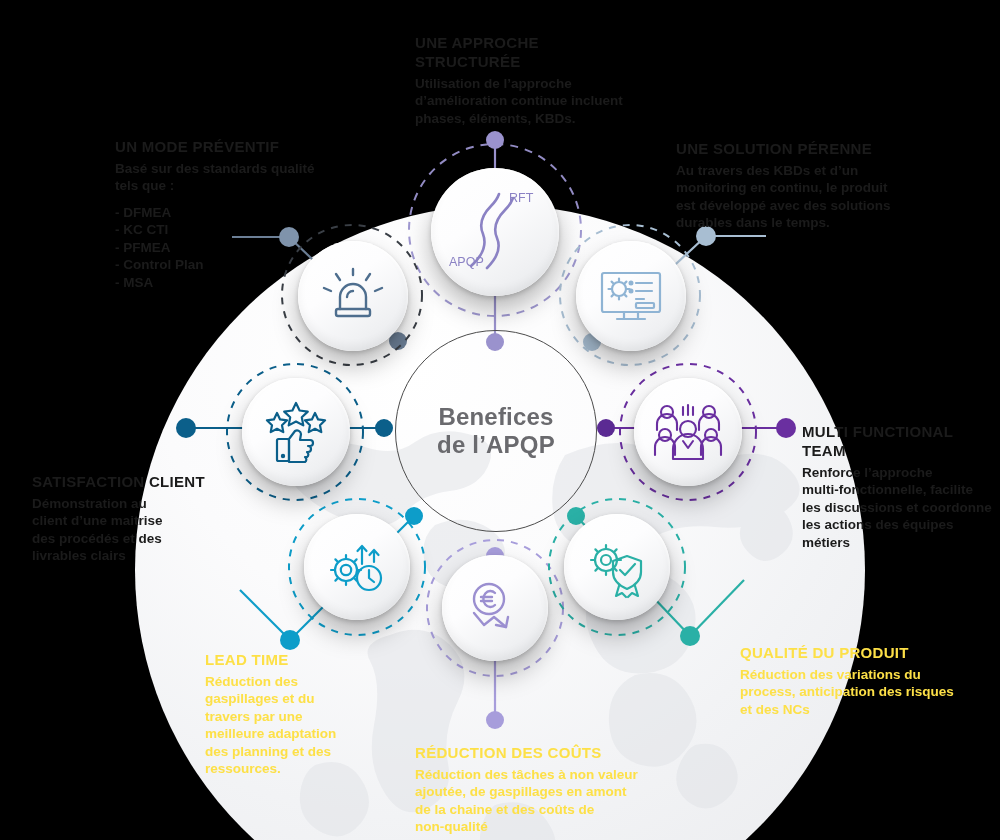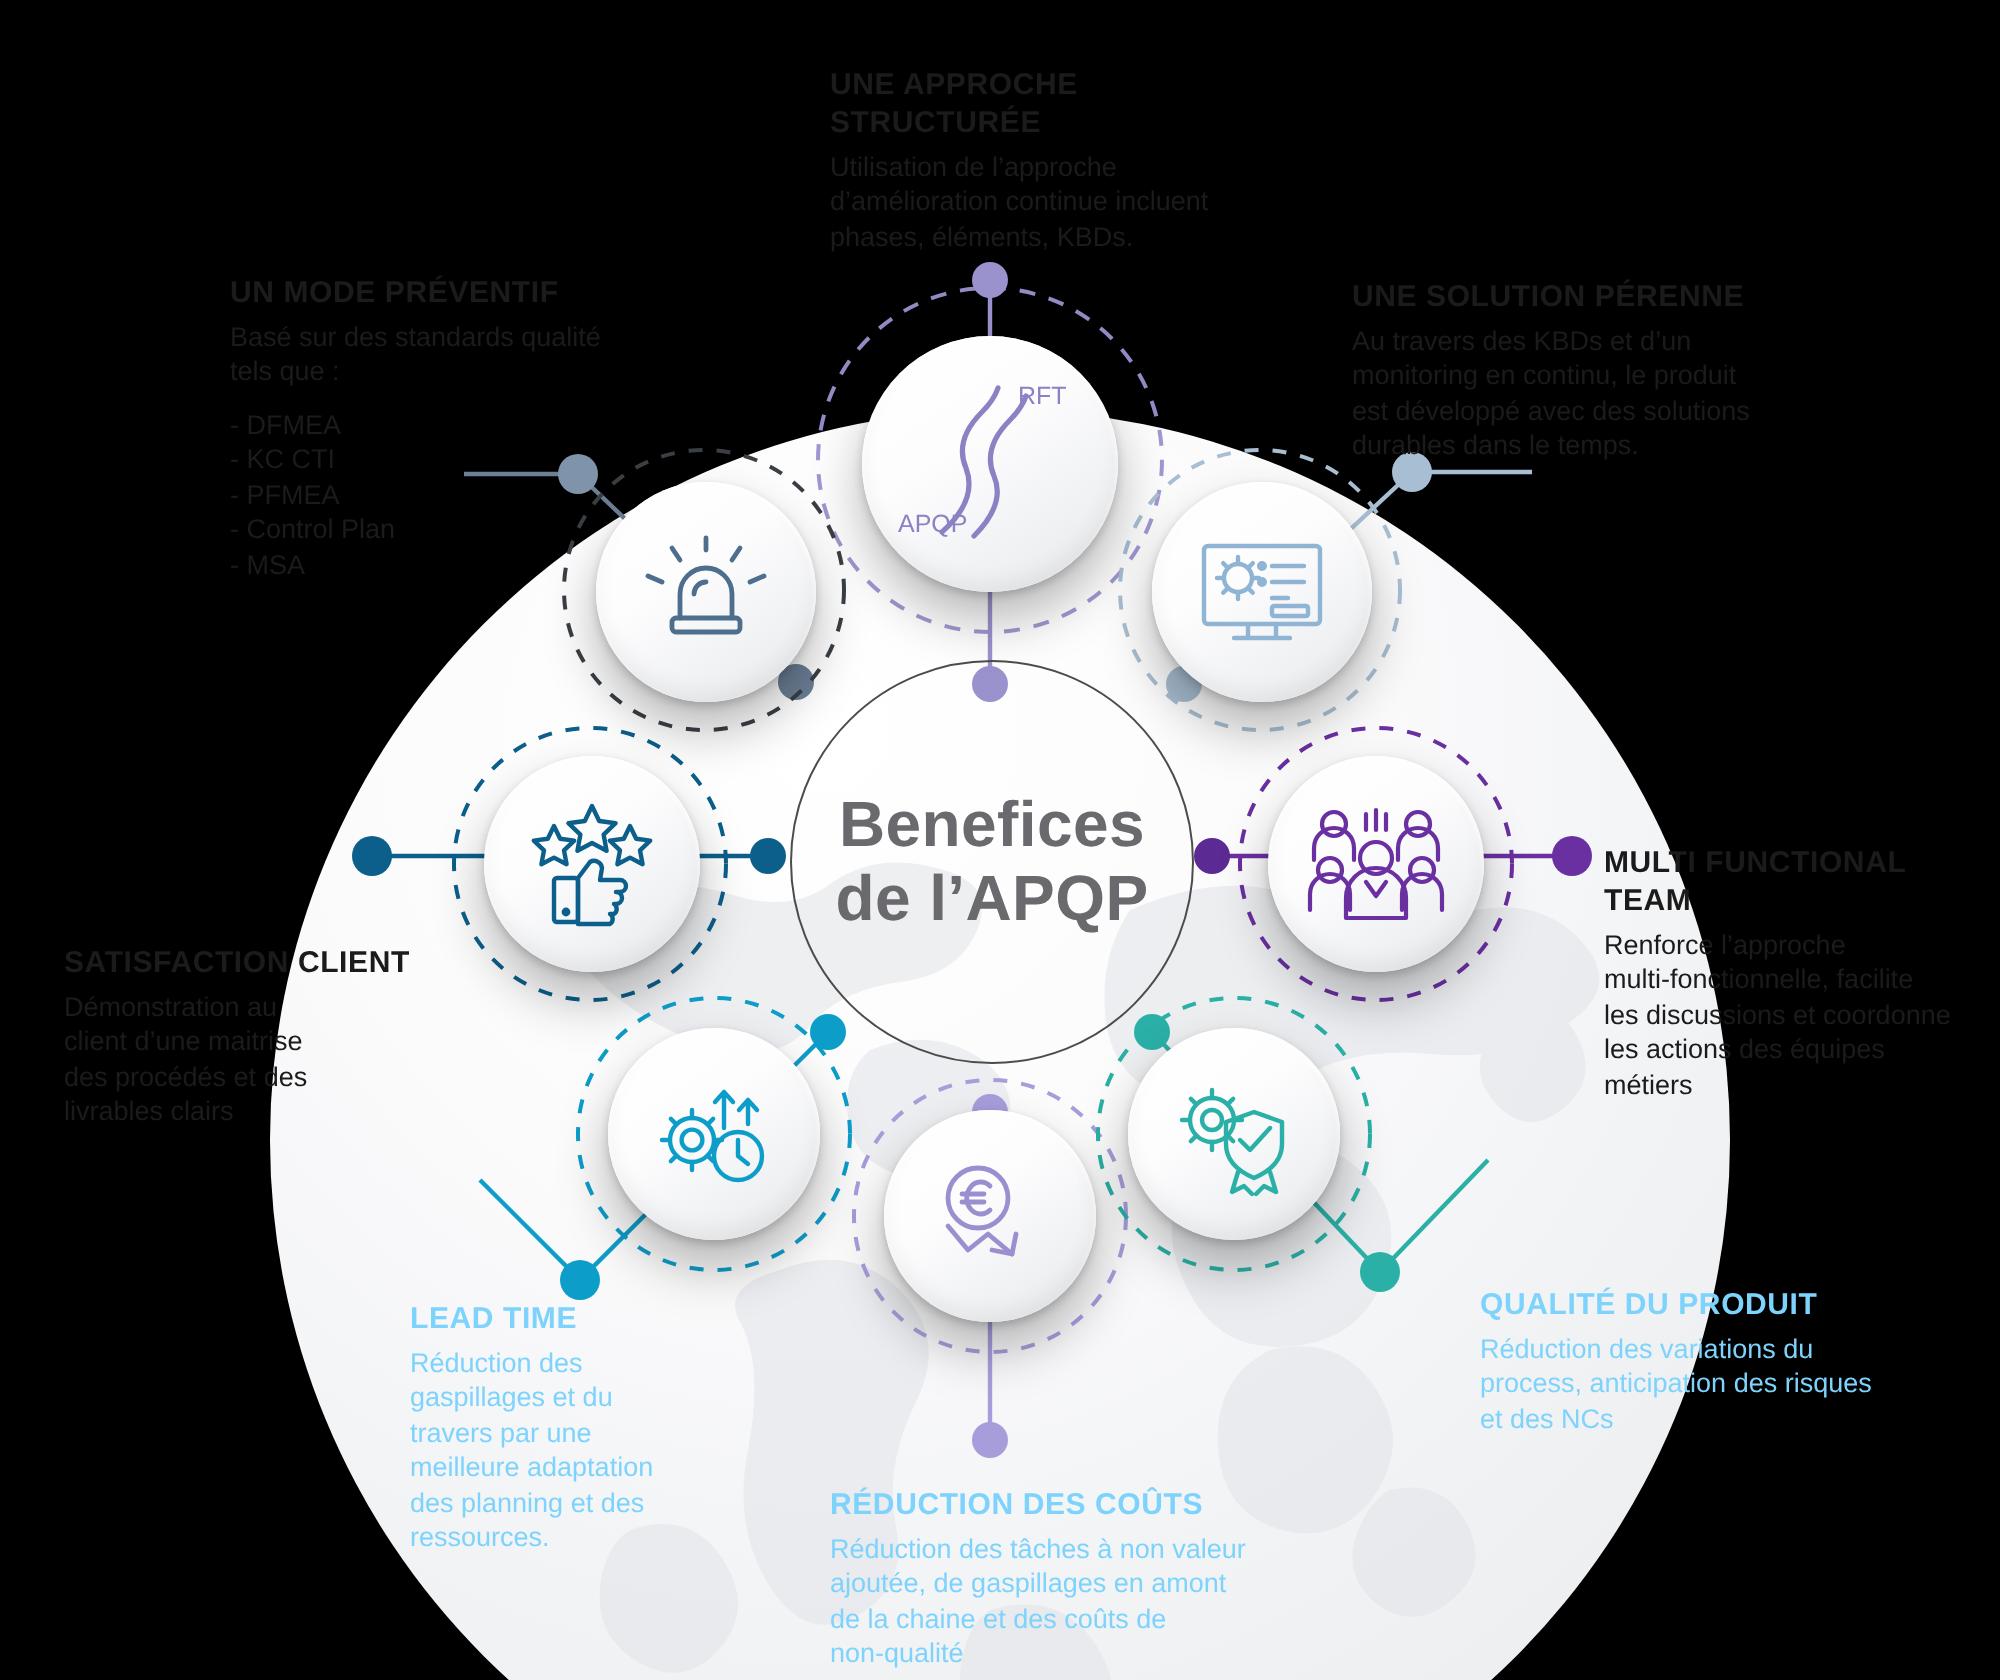--- a/index.html
+++ b/index.html
@@ -94,7 +94,7 @@
   }
   .block .body {
     font-size: 13.5px;
-    font-weight: 400;
+    font-weight: 700;
     line-height: 1.3;
   }
   .block .body .li { display:block; }

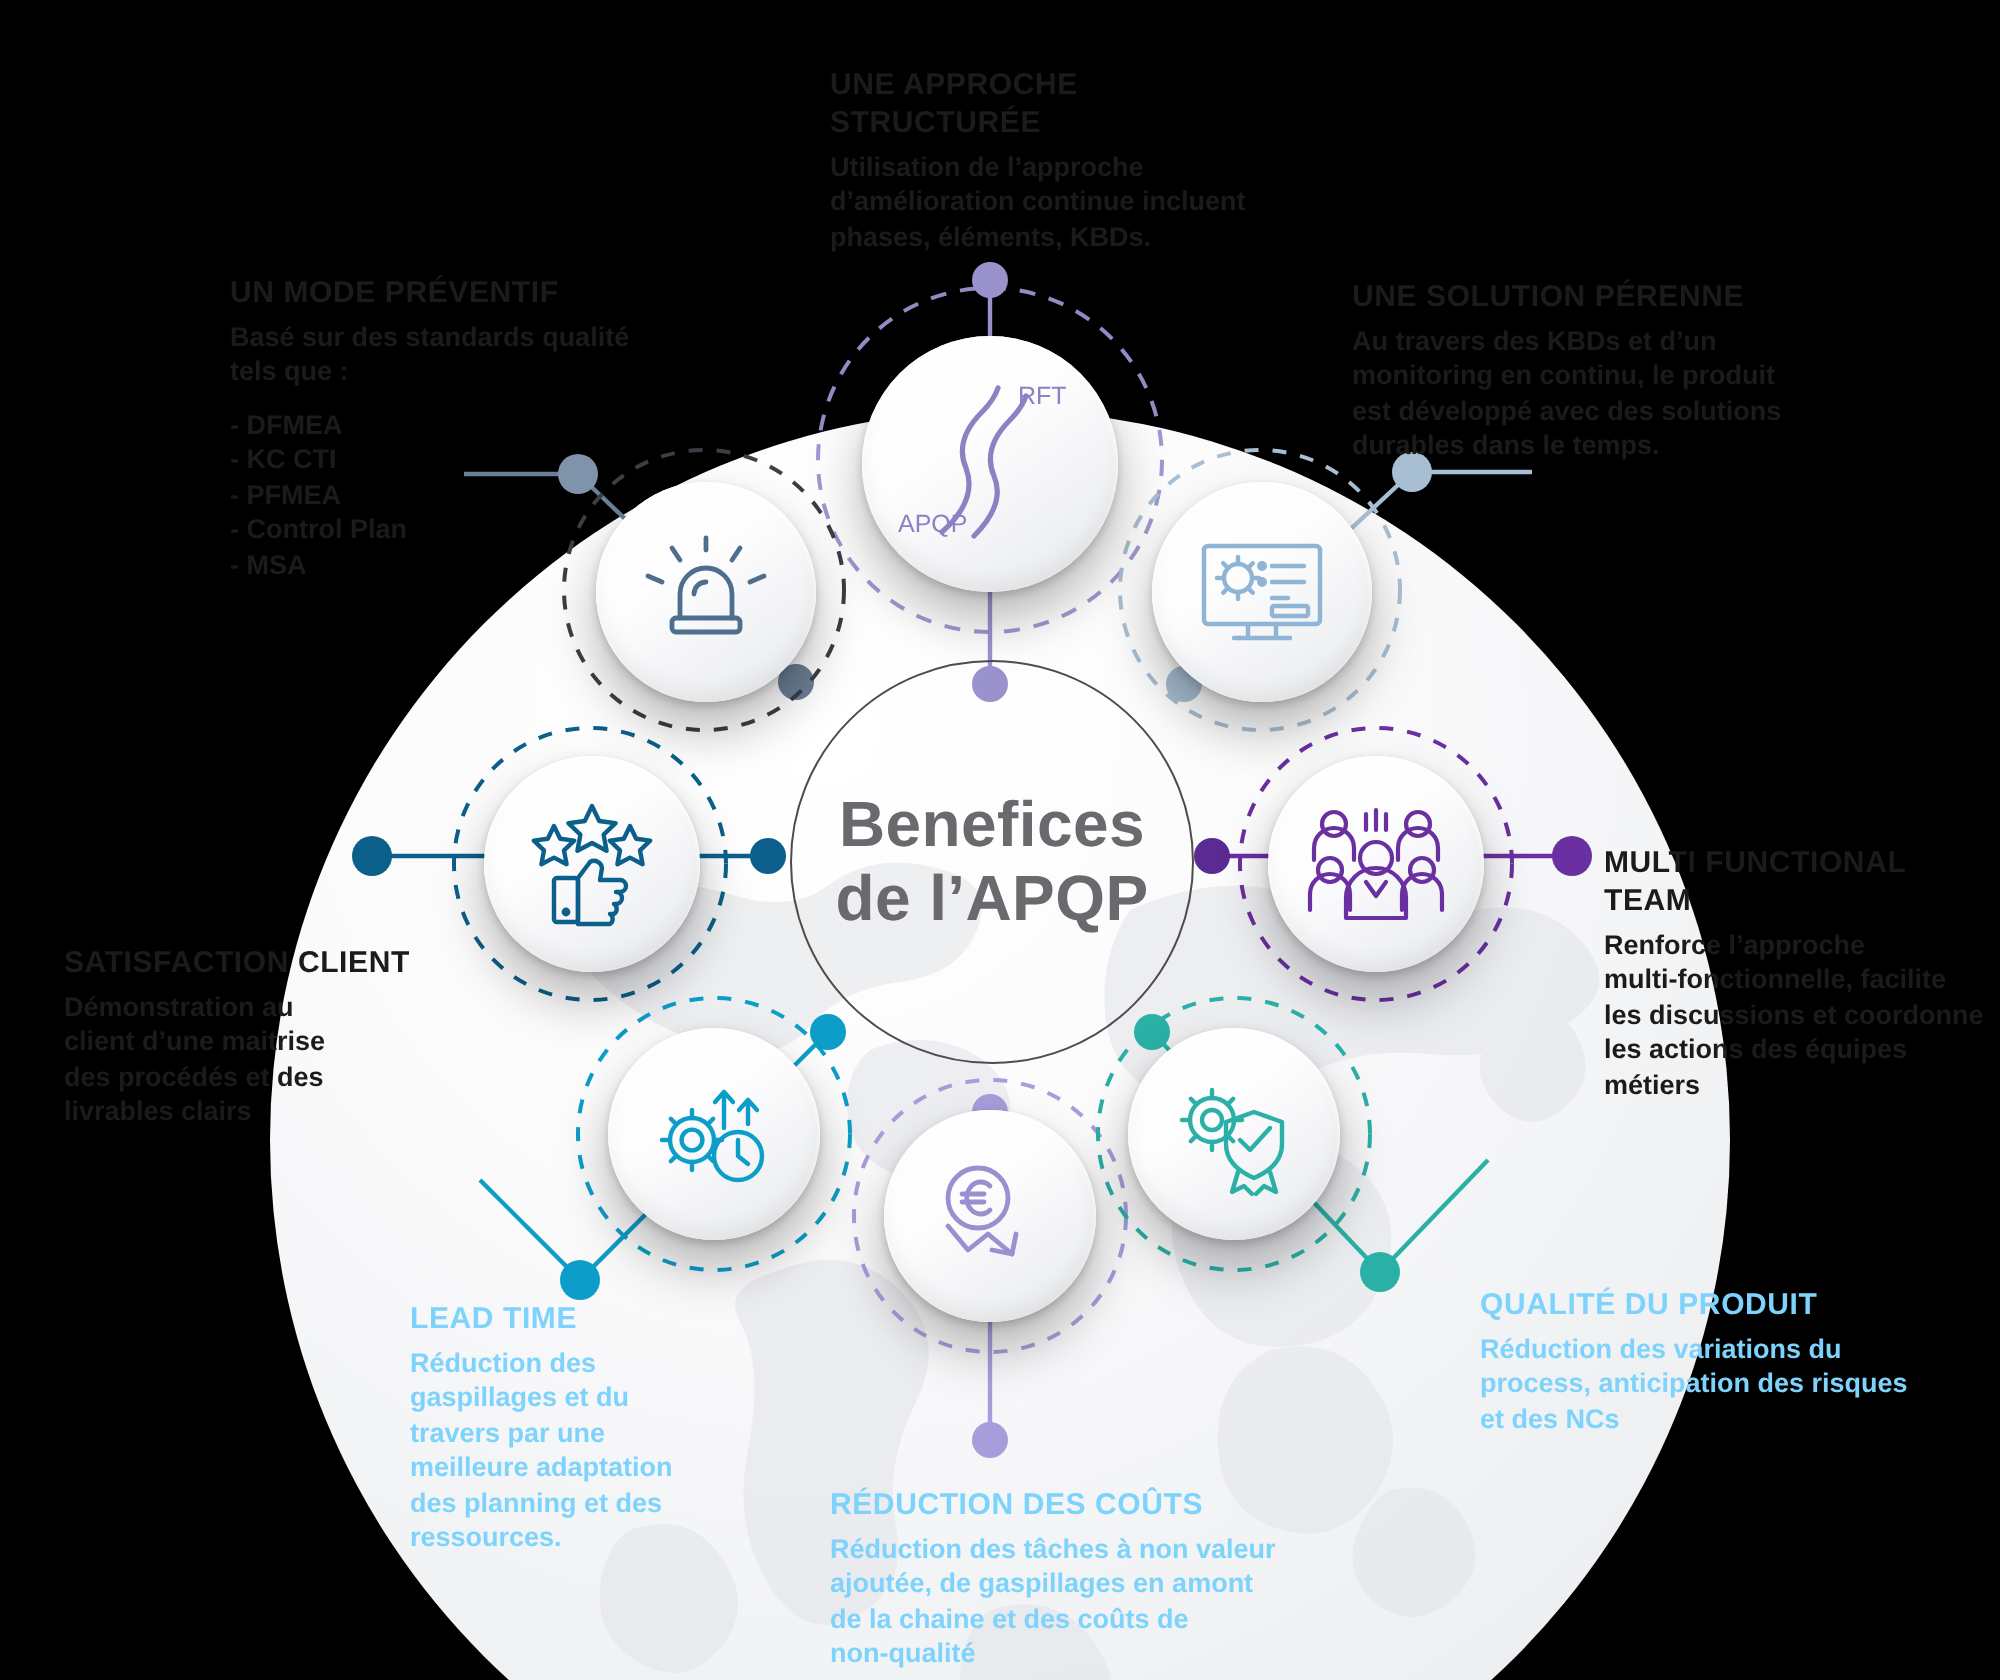--- a/index.html
+++ b/index.html
@@ -76,7 +76,7 @@
   }
   .hub-line {
     color: #6a6a6e;
-    font-size: 32px;
+    font-size: 24px;
     font-weight: 700;
     line-height: 1.15;
     letter-spacing: .2px;

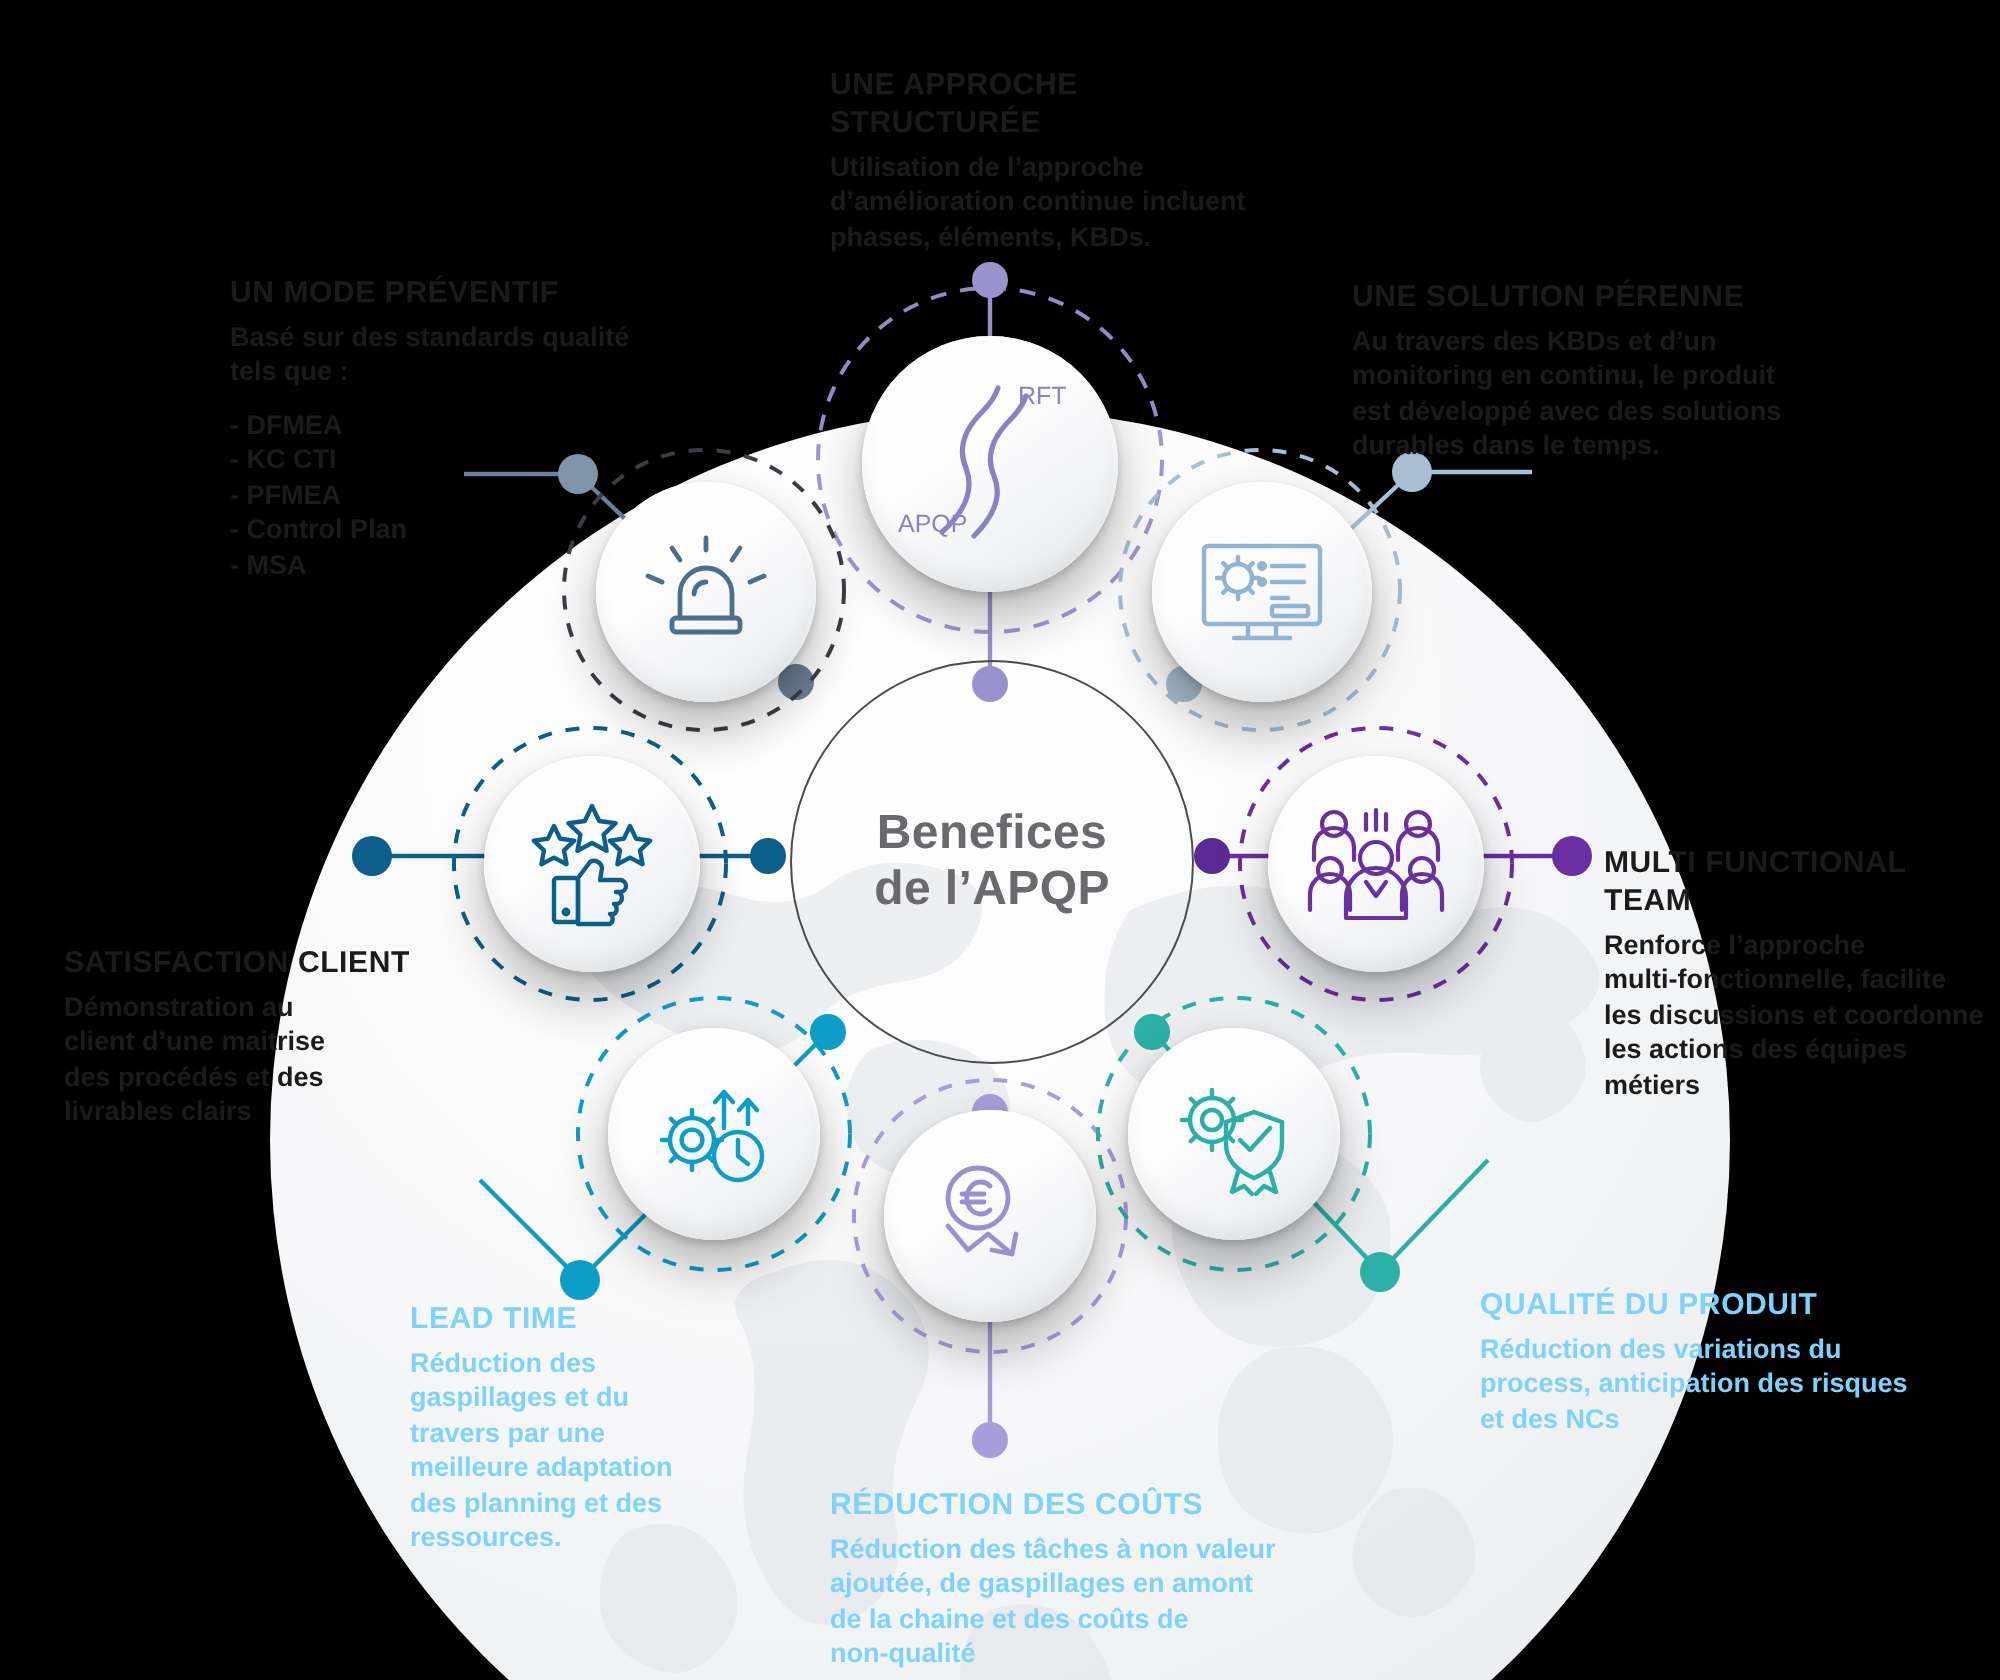--- a/index.html
+++ b/index.html
@@ -100,7 +100,7 @@
   .block .body .li { display:block; }
 
   .dark .ttl, .dark .body { color: #1b1b1b; }
-  .light .ttl, .light .body { color: #7dd3fc; }
+  .light .ttl, .light .body { color: #fde047; }
 </style>
 </head>
 <body>

